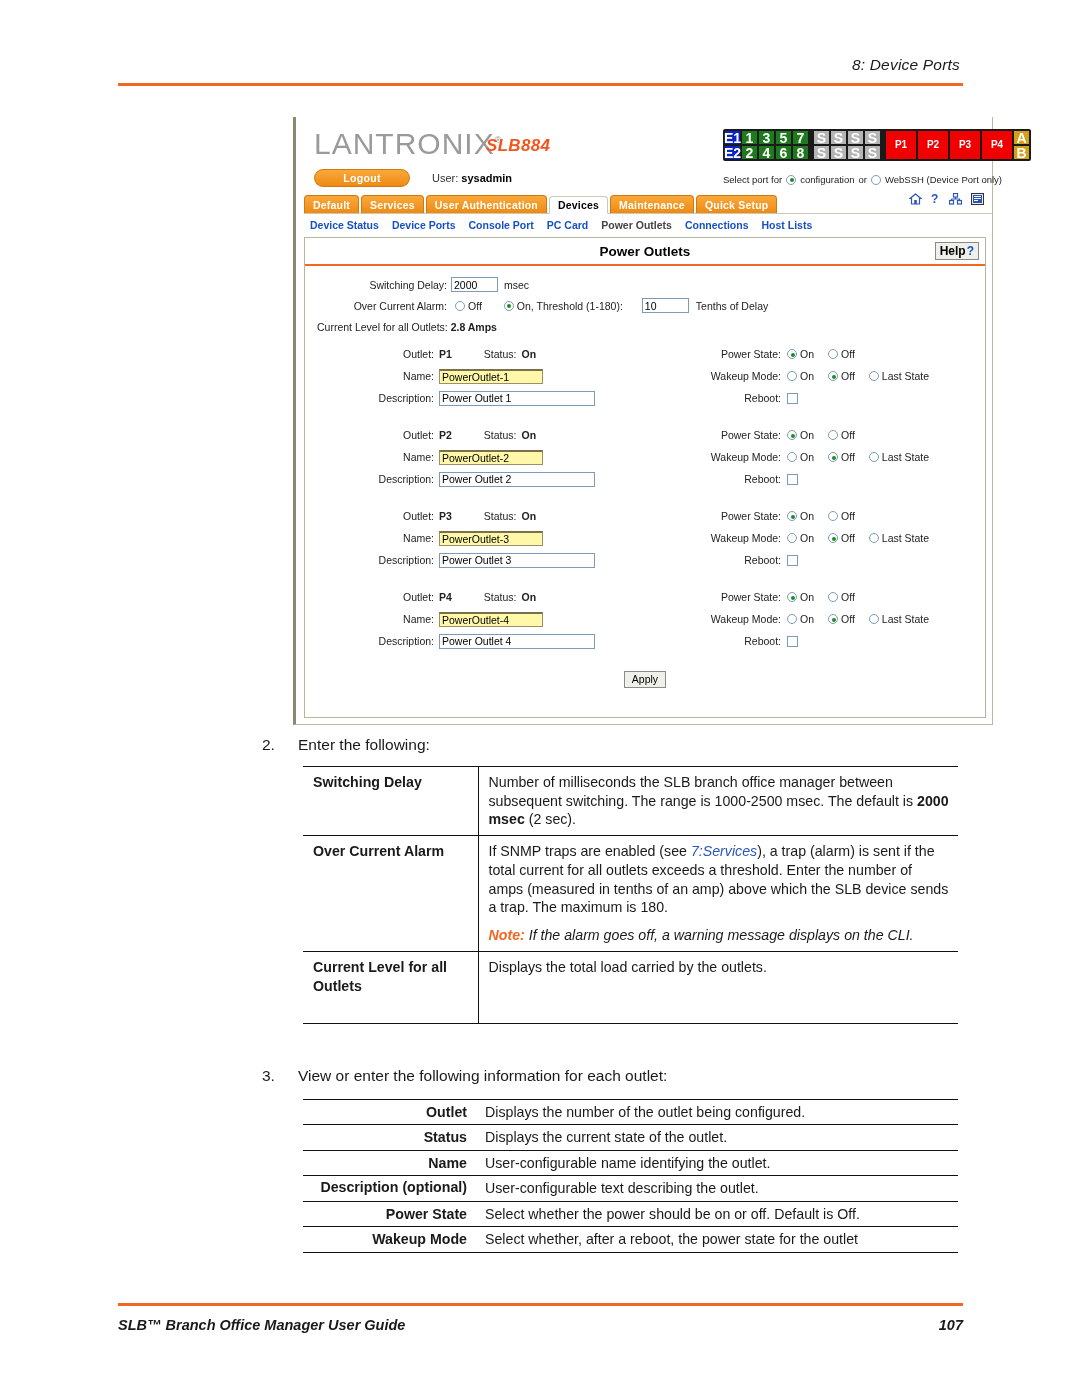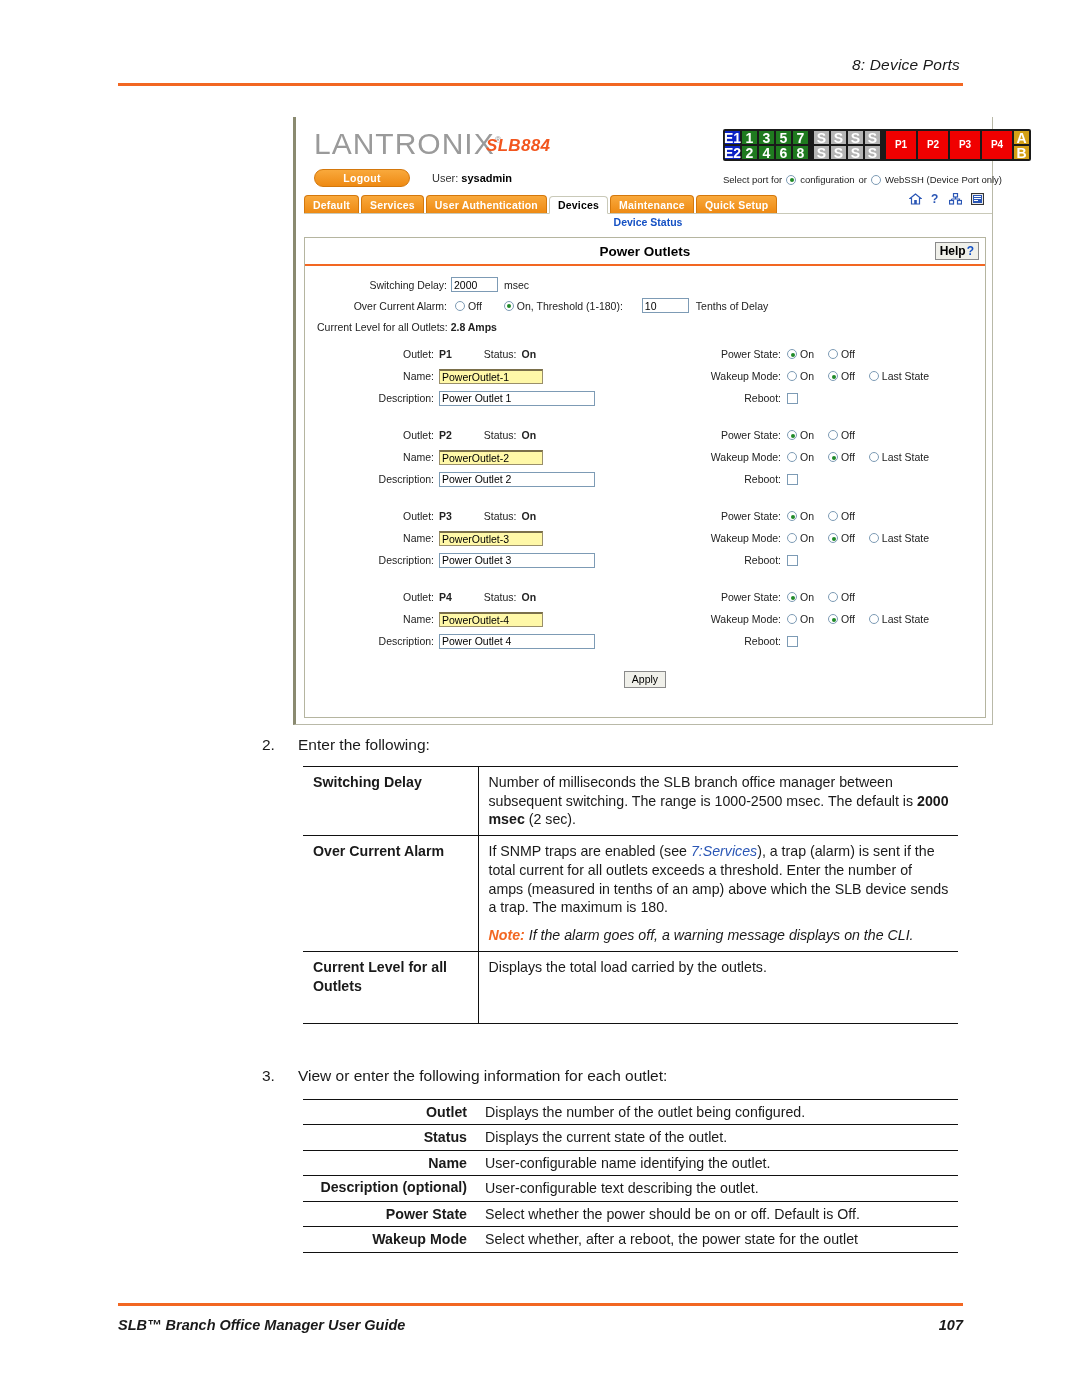--- a/index.html
+++ b/index.html
@@ -130,7 +130,7 @@
   .subnav {
     position:absolute; left:14px; top:99px; right:6px; height:17px;
     display:flex; gap:13px; align-items:center;
-    font-size:10.5px; font-weight:bold;flex-direction:column;
+    font-size:10.5px; font-weight:bold;
   }
   .subnav a { color:#1551C4; text-decoration:none; }
   .subnav a.current { color:#444; }

